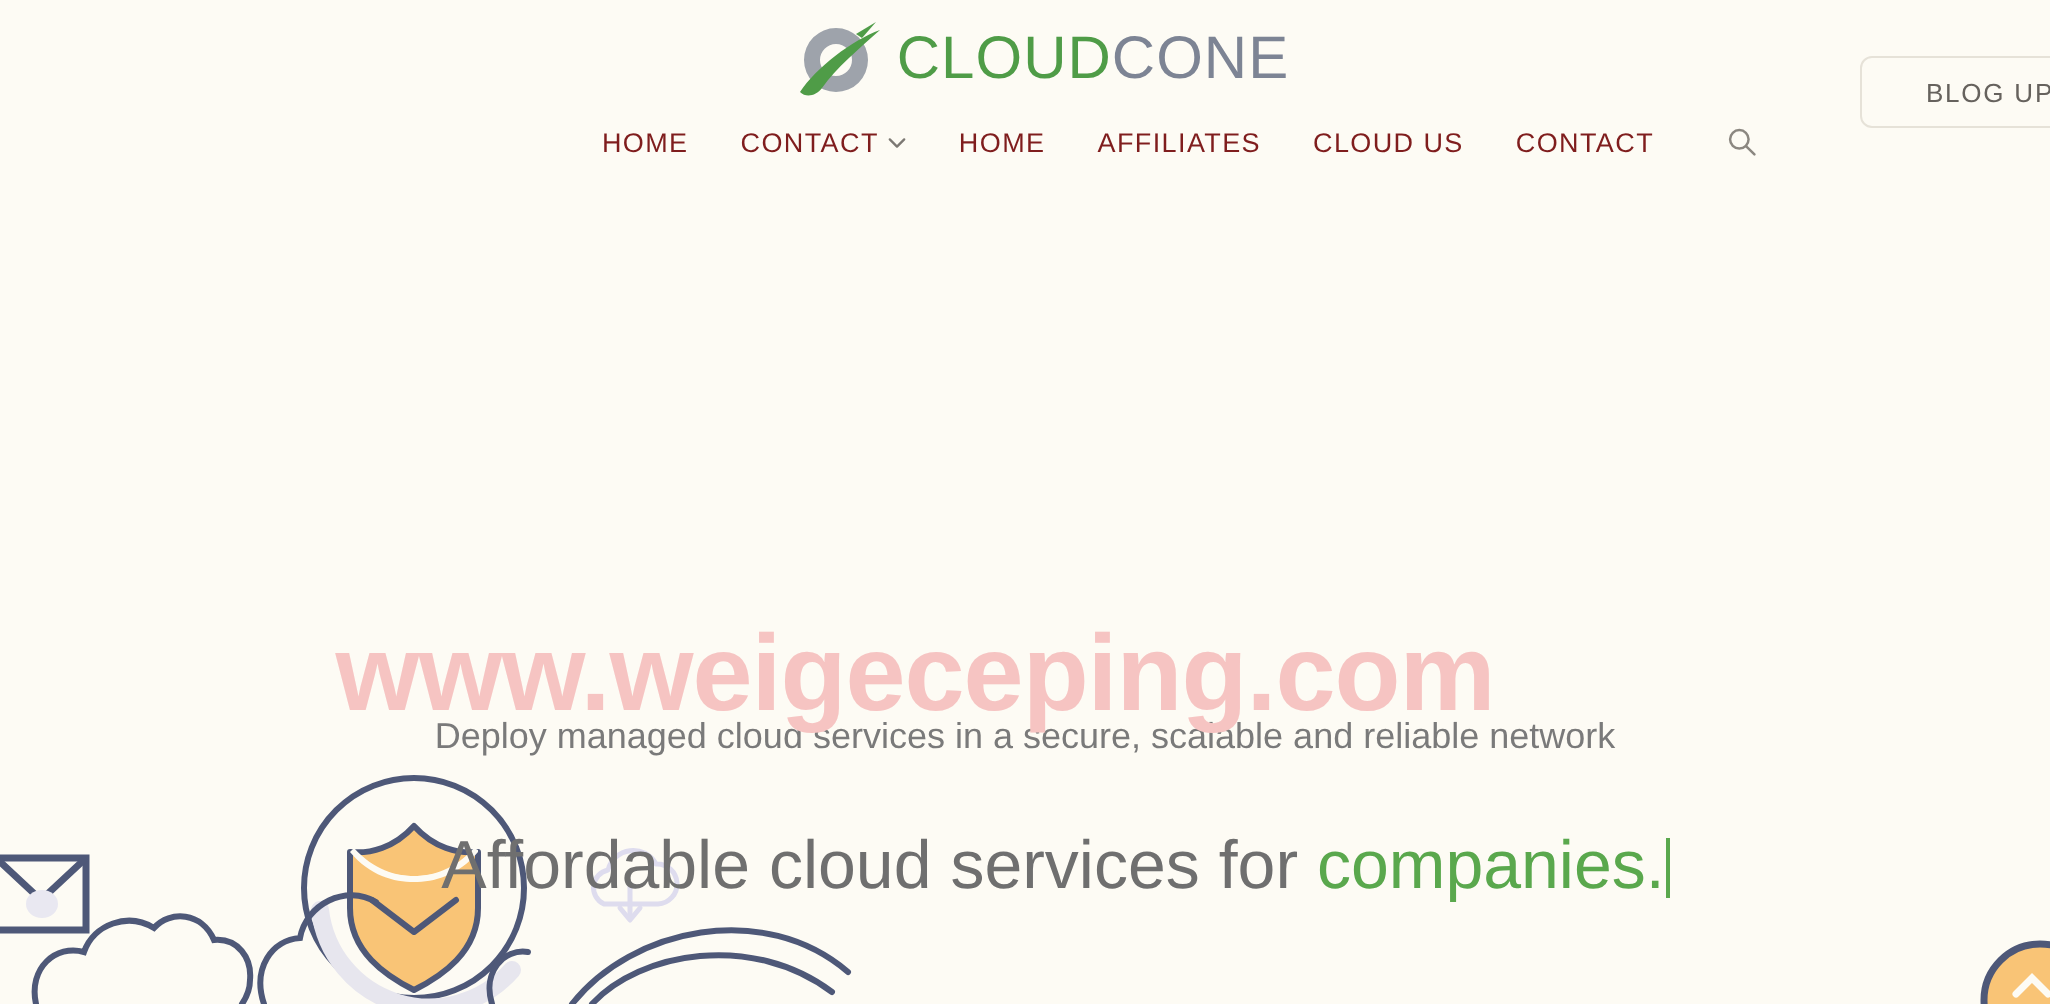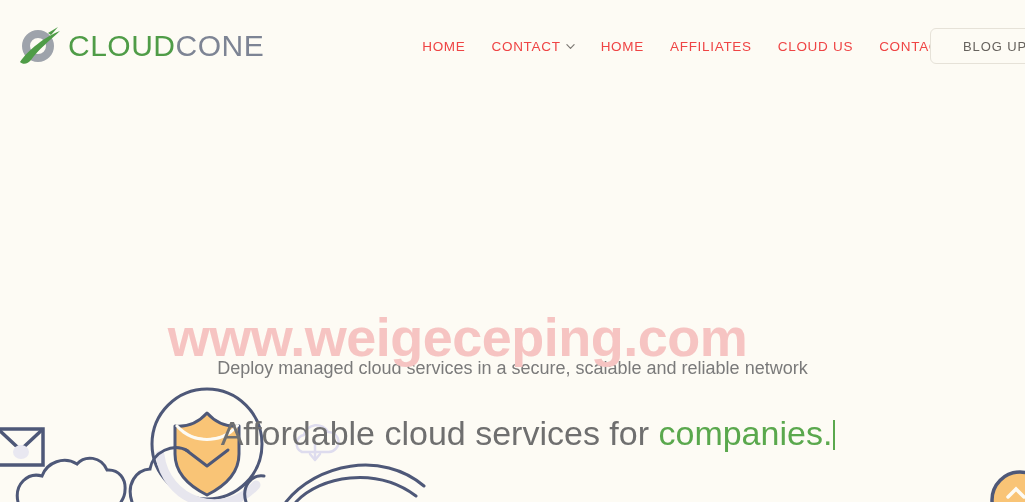--- a/index.html
+++ b/index.html
@@ -22,6 +22,7 @@
     width:1025px; height:92px;
     display:flex; align-items:center;
     z-index:30;
+    flex-direction:column;
   }
   .logo {
     display:flex; align-items:center;

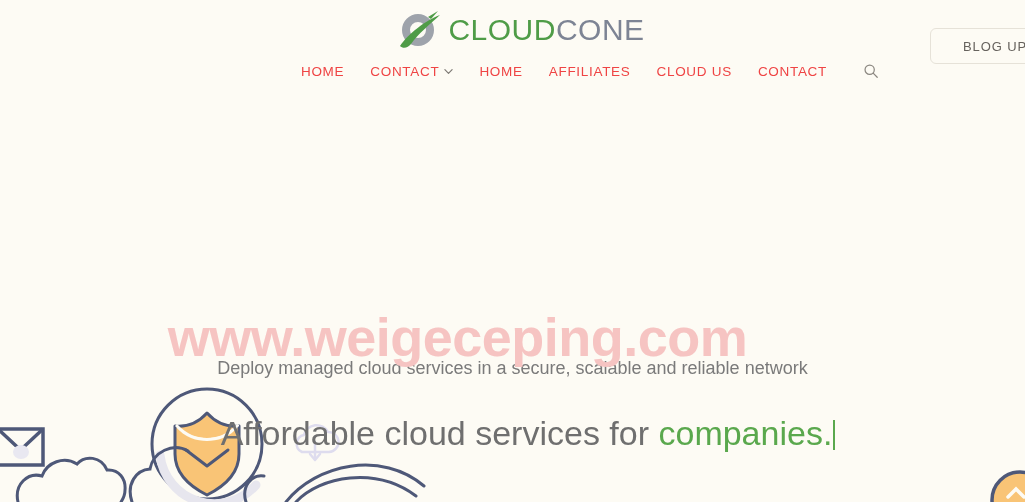--- a/index.html
+++ b/index.html
@@ -48,7 +48,7 @@
   .nav-item {
     font-size:13.5px;
     letter-spacing:0.7px;
-    color:#ef4444;
+    color:#7f1d1d;
     padding:0 13px;
     white-space:nowrap;
     cursor:pointer;

